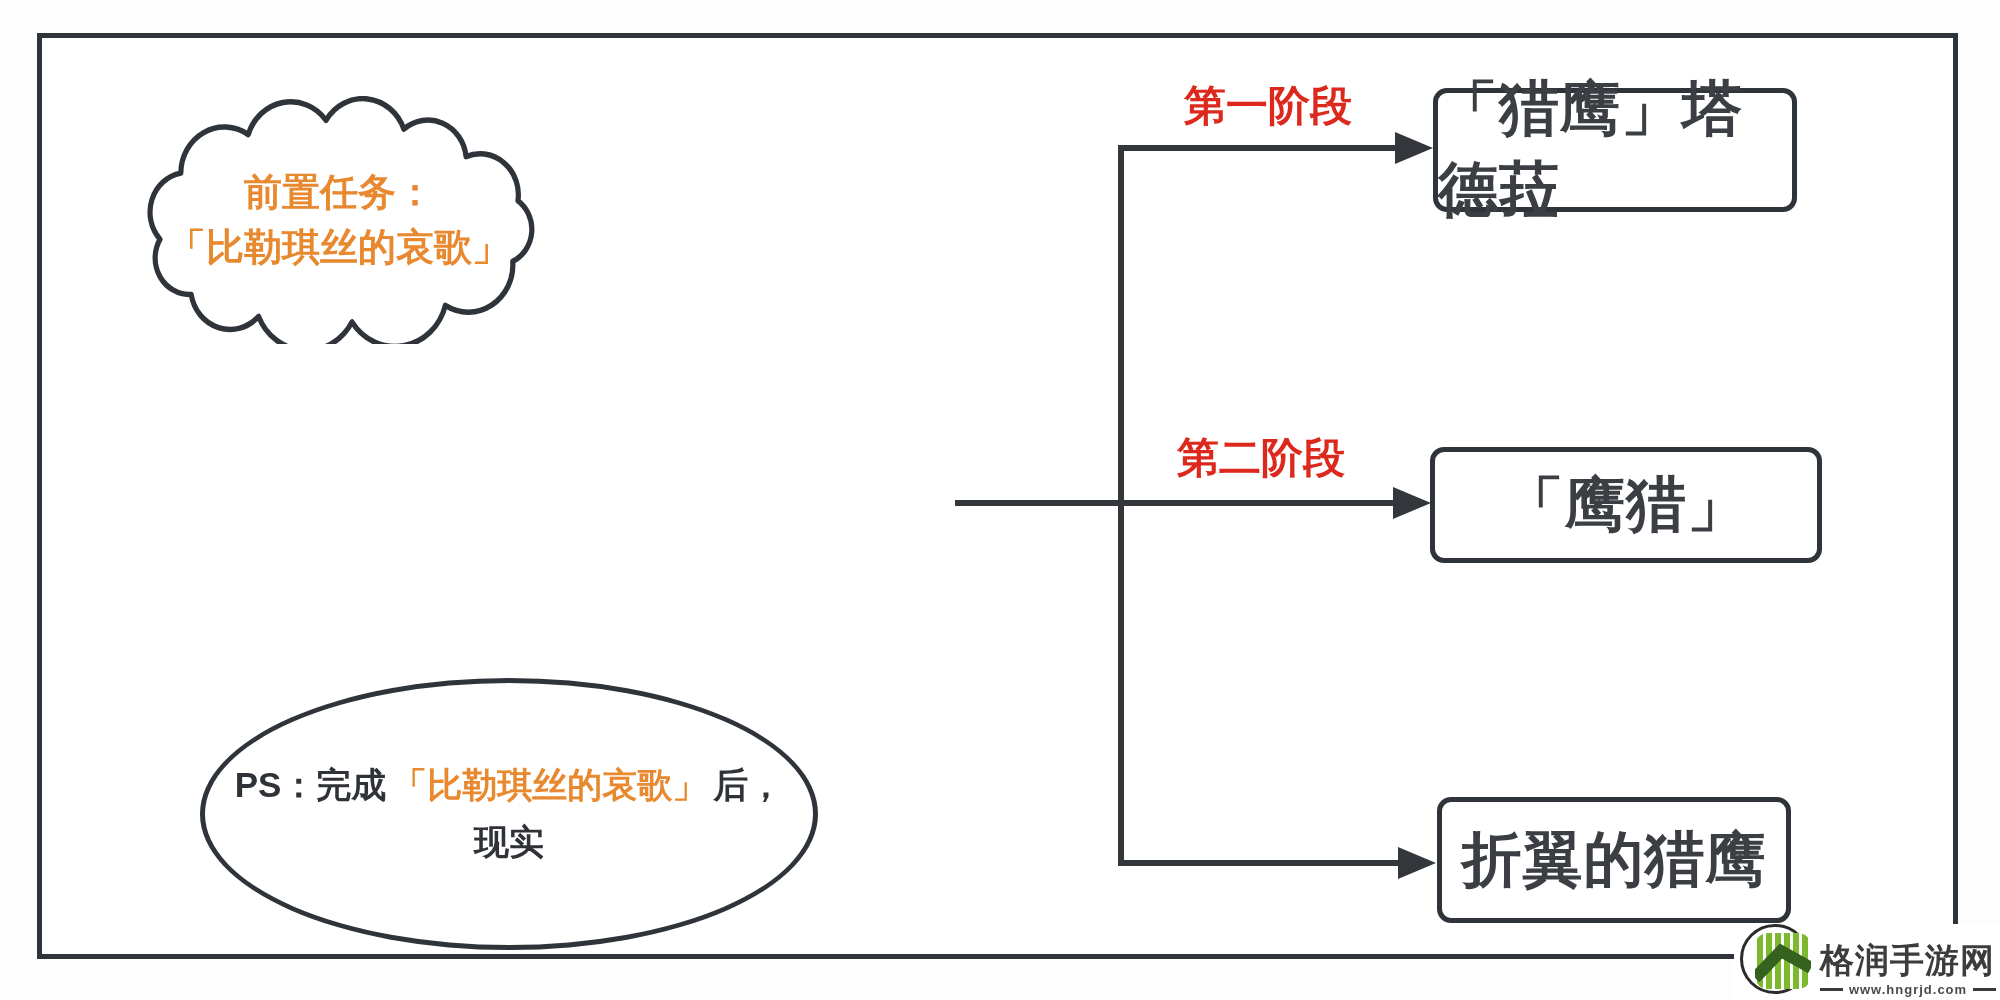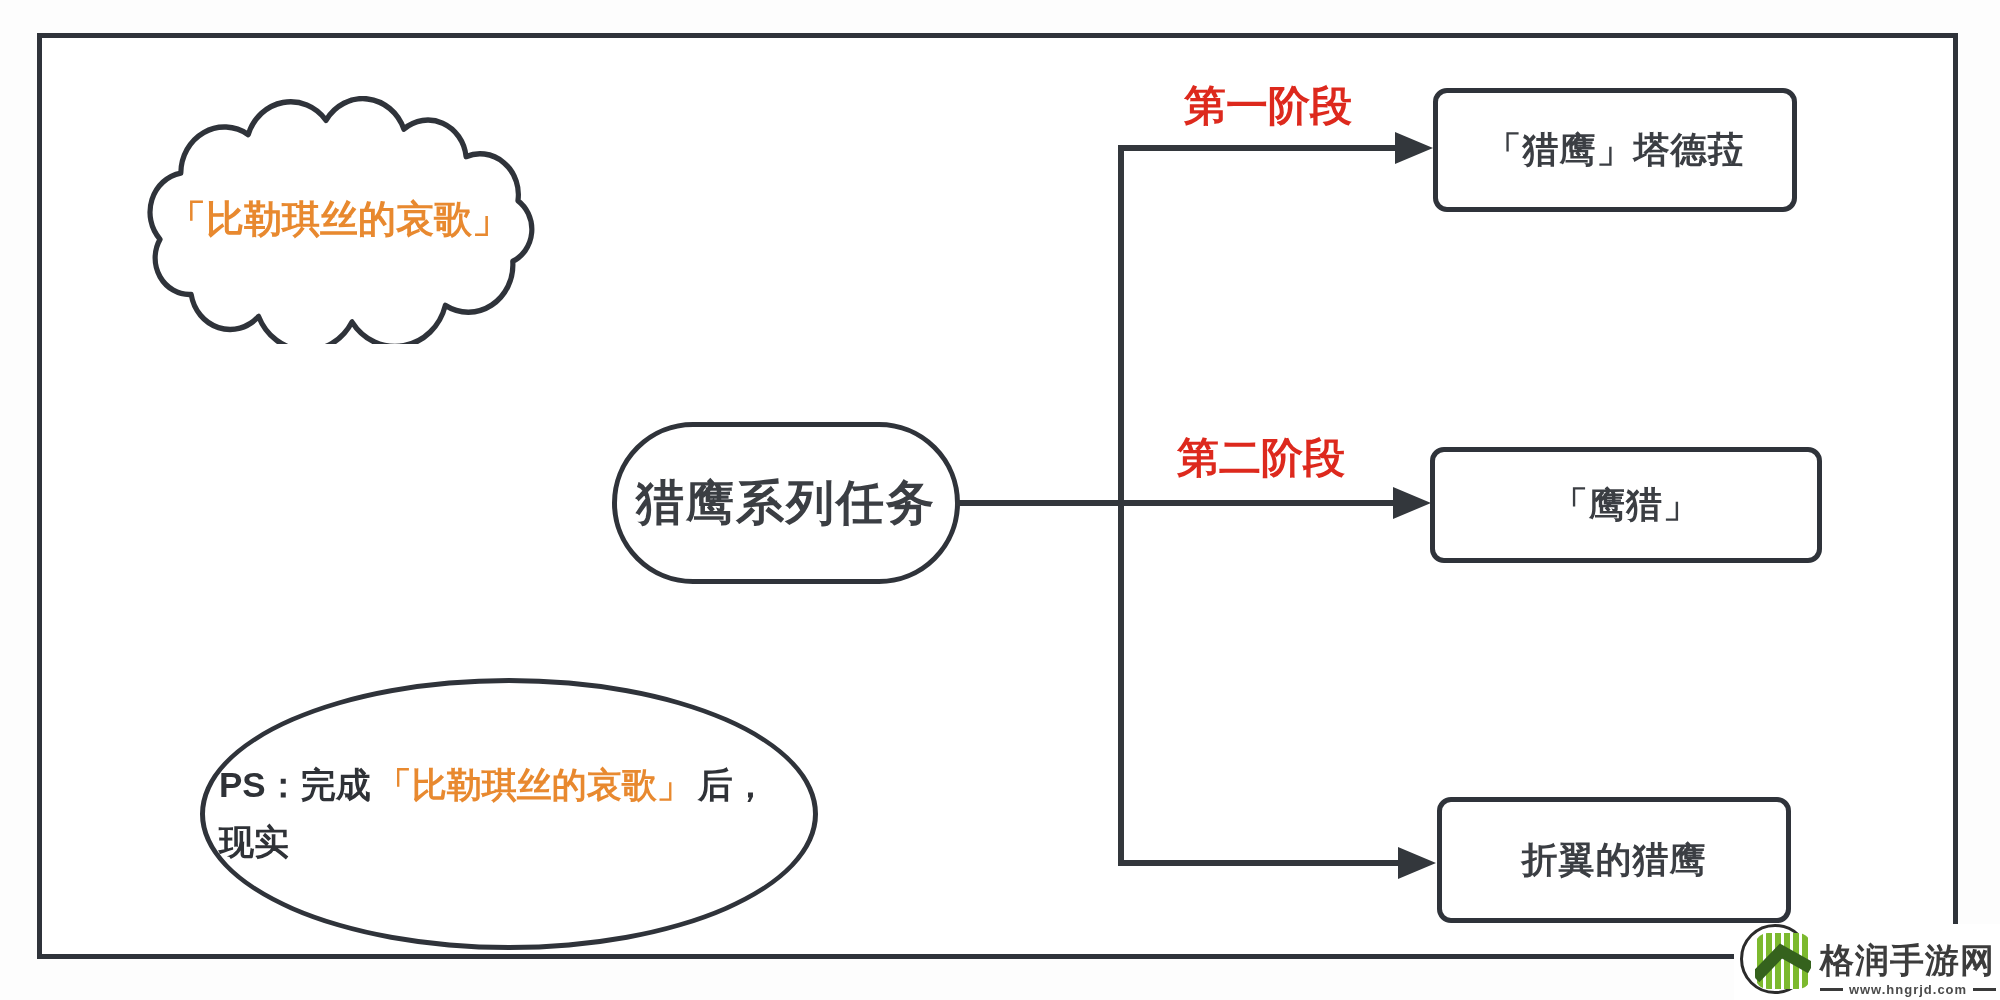--- a/index.html
+++ b/index.html
@@ -42,7 +42,7 @@
 
   
   .qbox{border:5px solid #2f333a;border-radius:14px;background:#fff;
-    display:flex;align-items:center;justify-content:center;font-size:36px;letter-spacing:1px;}
+    display:flex;align-items:center;justify-content:center;font-size:60px;letter-spacing:1px;}
   .box1{left:1433px;top:88px;width:364px;height:124px;}
   .box2{left:1430px;top:447px;width:392px;height:116px;}
   .box3{left:1437px;top:797px;width:354px;height:126px;}

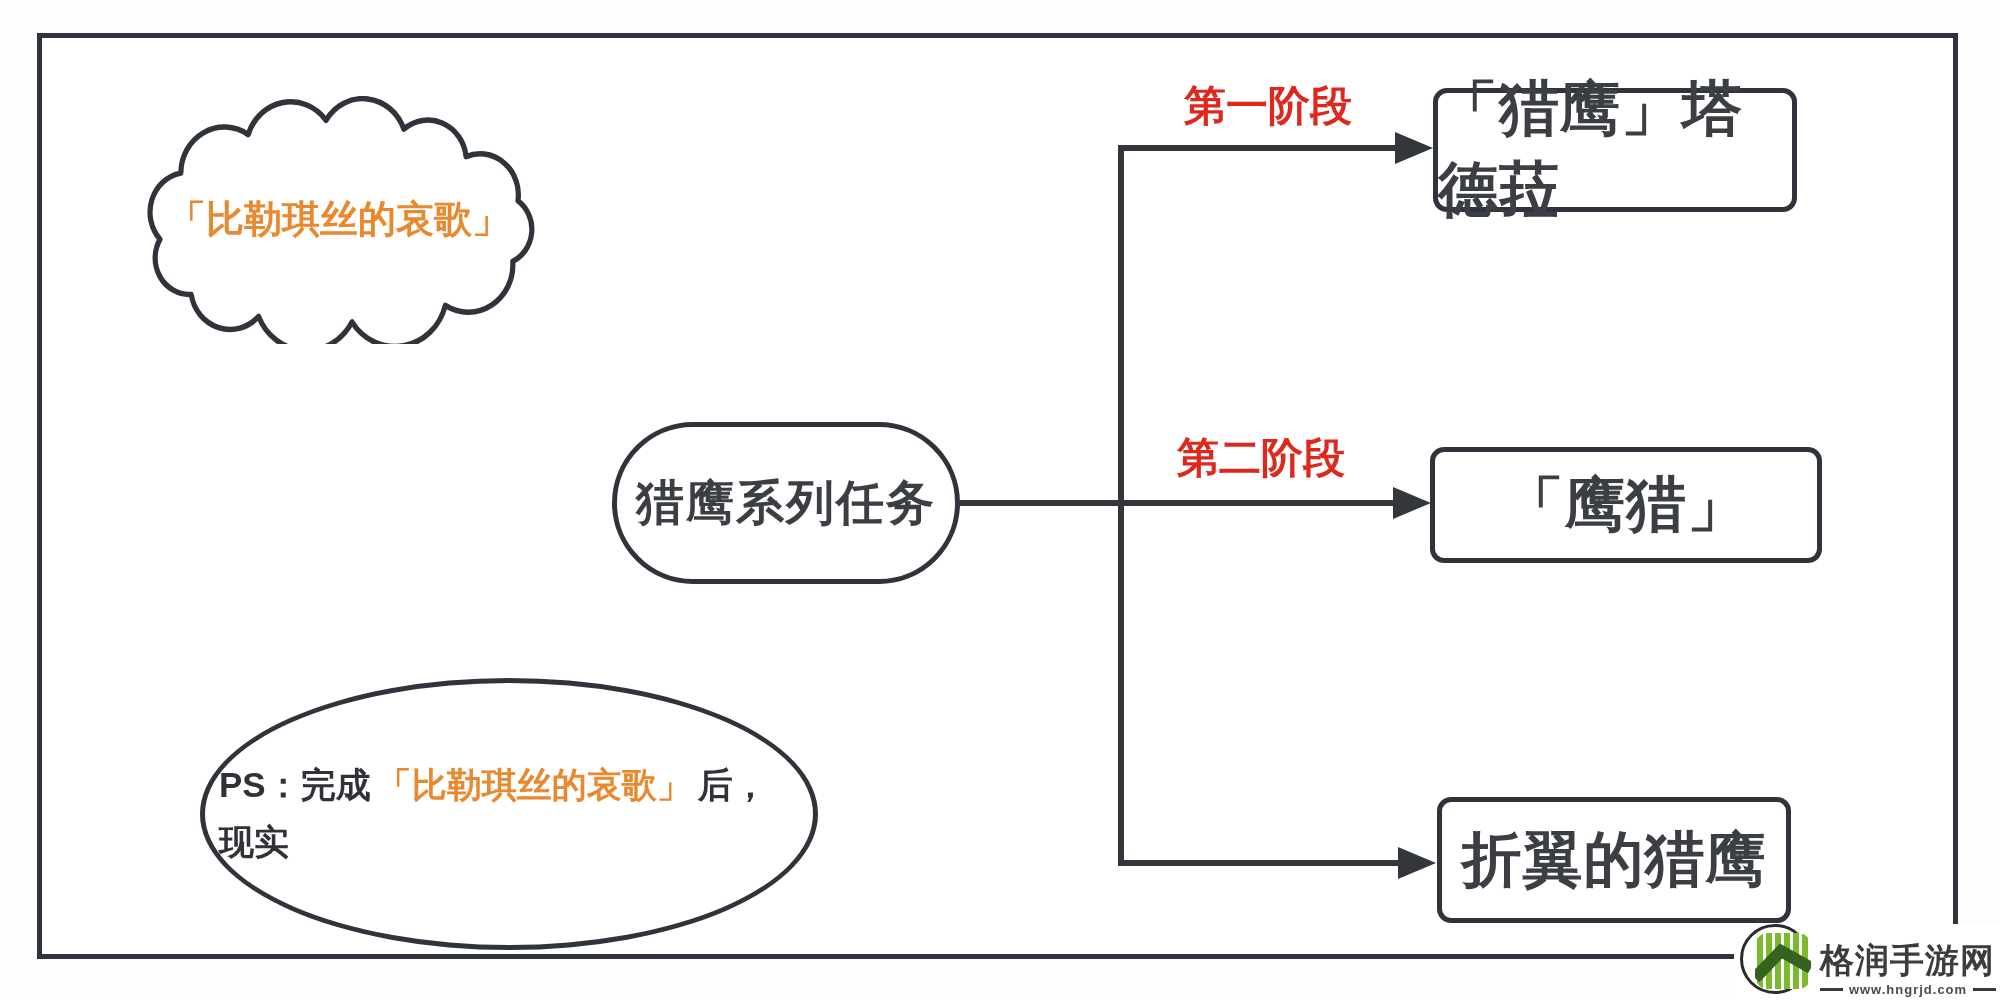--- a/index.html
+++ b/index.html
@@ -77,6 +77,7 @@
                A50 50 0 0 1 150,200 A38 38 0 0 1 85,180 A33 33 0 0 1 55,130 Z" fill="#ffffff" stroke="#2f333a" stroke-width="5" stroke-linejoin="round"></path>
     </svg>
     <div class="cloud-text">
+      <div>前置任务：</div>
       <div>「比勒琪丝的哀歌」</div>
     </div>
   </div>

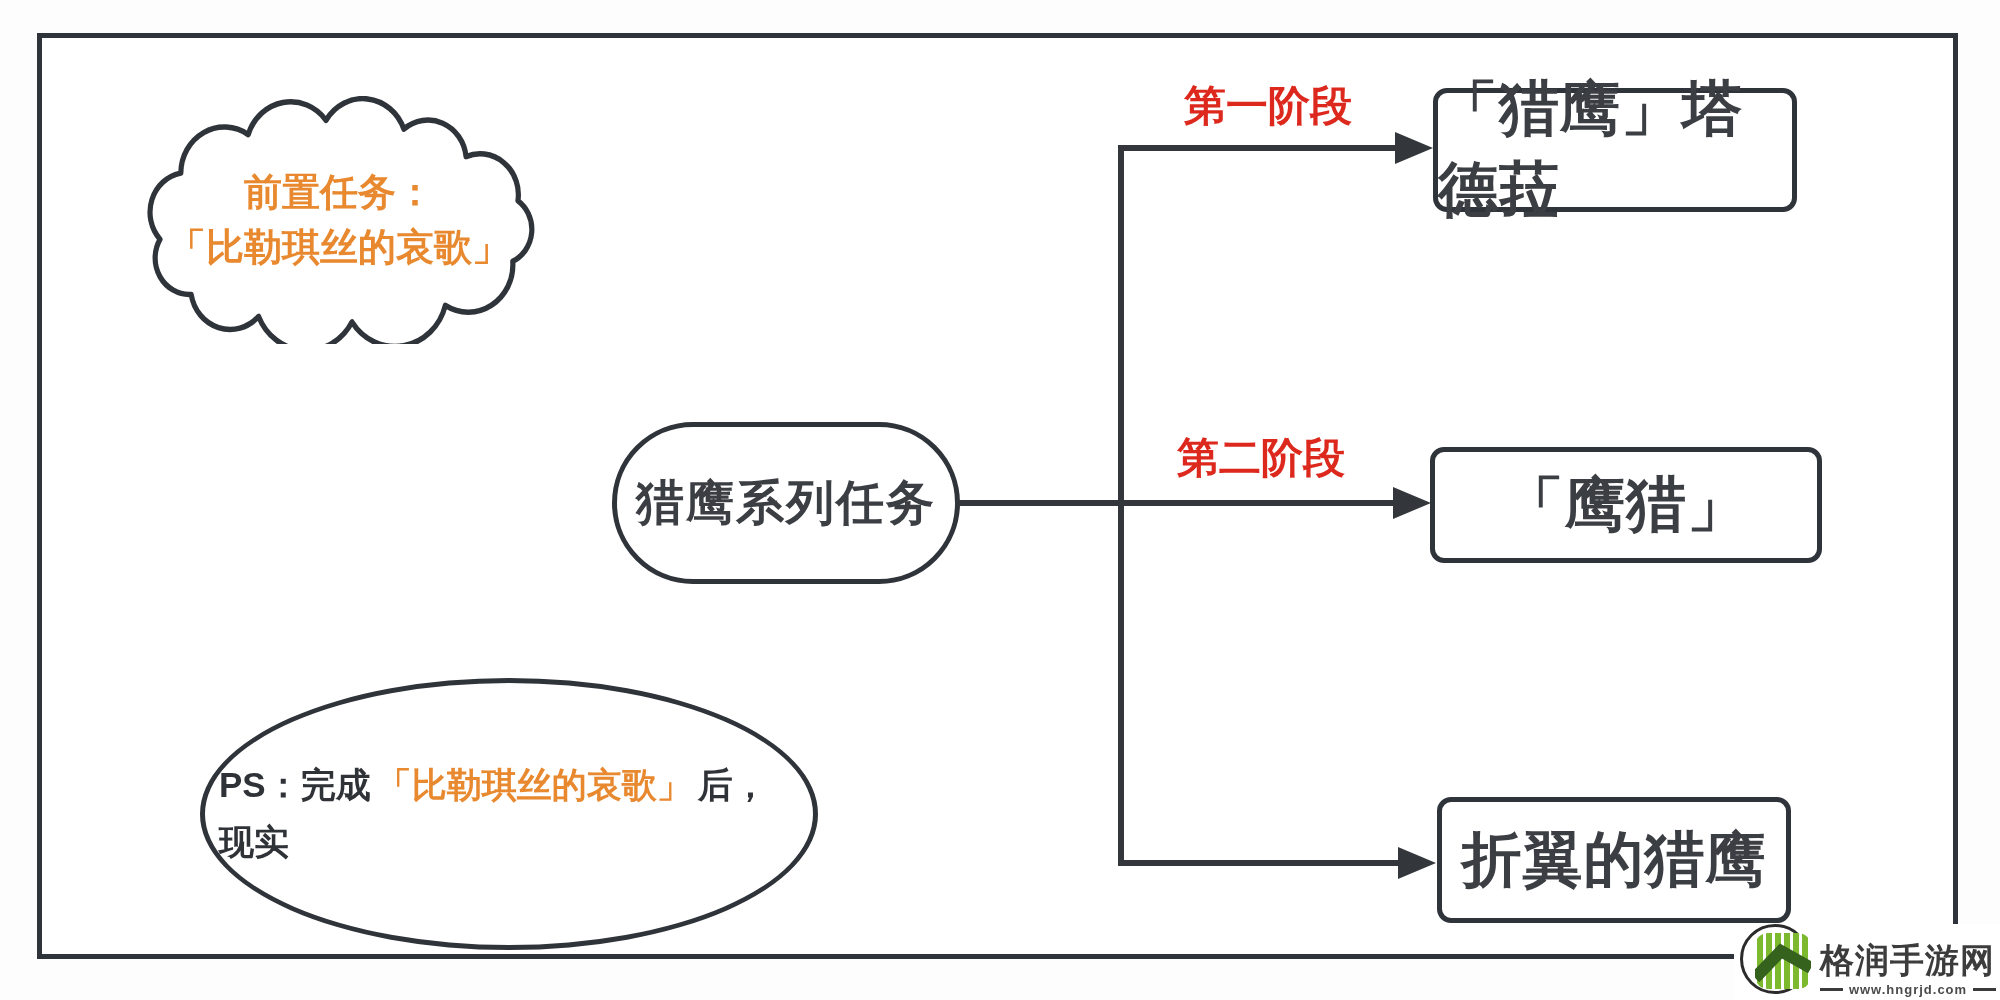--- a/index.html
+++ b/index.html
@@ -82,9 +82,6 @@
     </div>
   </div>
 
-  <div class="abs stadium">
-    <span>猎鹰系列任务</span>
-  </div>
 
   <div class="abs line line-main"></div>
   <div class="abs line line-vert"></div>

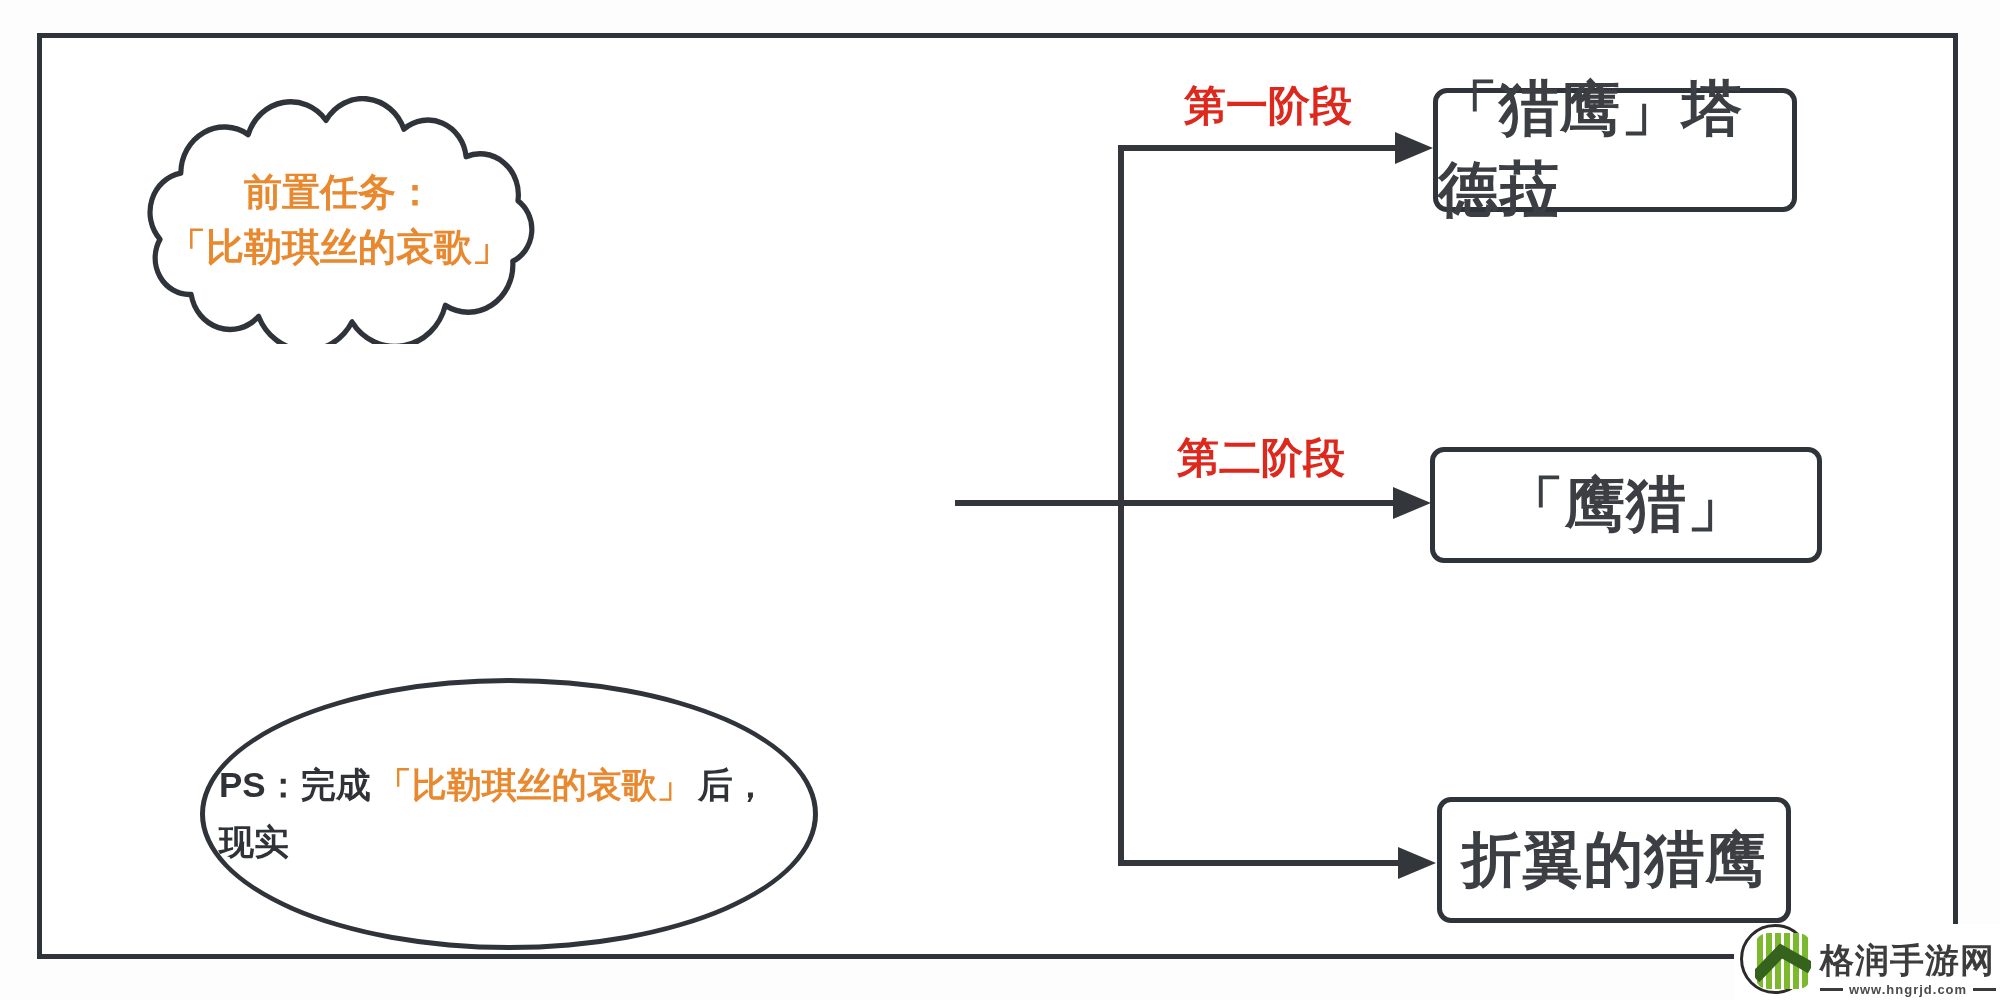--- a/index.html
+++ b/index.html
@@ -25,7 +25,7 @@
   
   .ellipse{left:200px;top:678px;width:618px;height:272px;border:5px solid #2f333a;border-radius:50%;
     background:#fff;display:flex;flex-direction:column;align-items:center;justify-content:center;
-    font-size:35px;line-height:1.62;text-align:left;color:#2f3237;padding:0 14px;gap:11px;}
+    font-size:35px;line-height:1.62;text-align:center;color:#2f3237;padding:0 14px;gap:11px;}
   .hl{color:#E8892F;margin:0 6px;}
 
   

